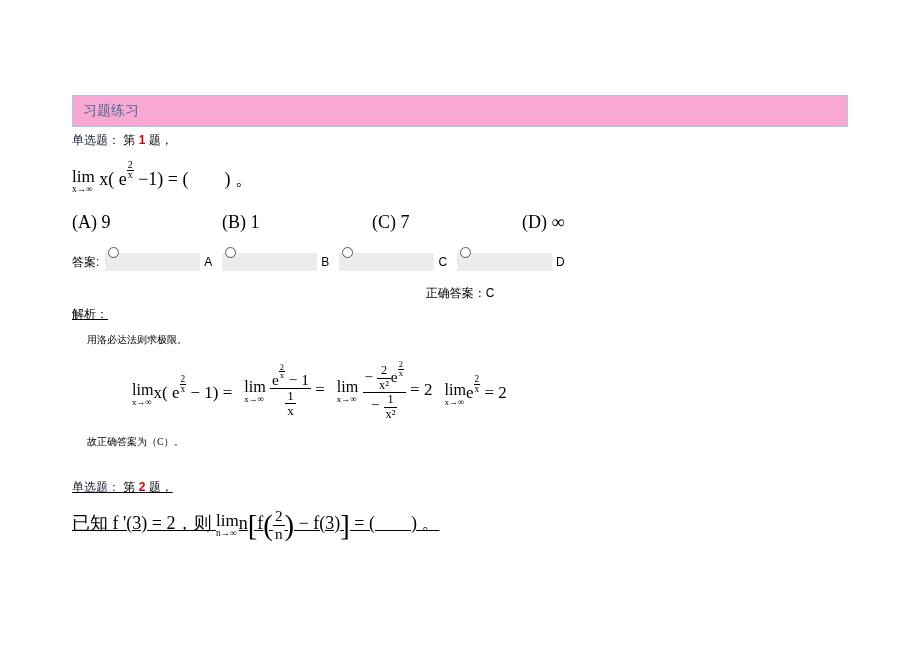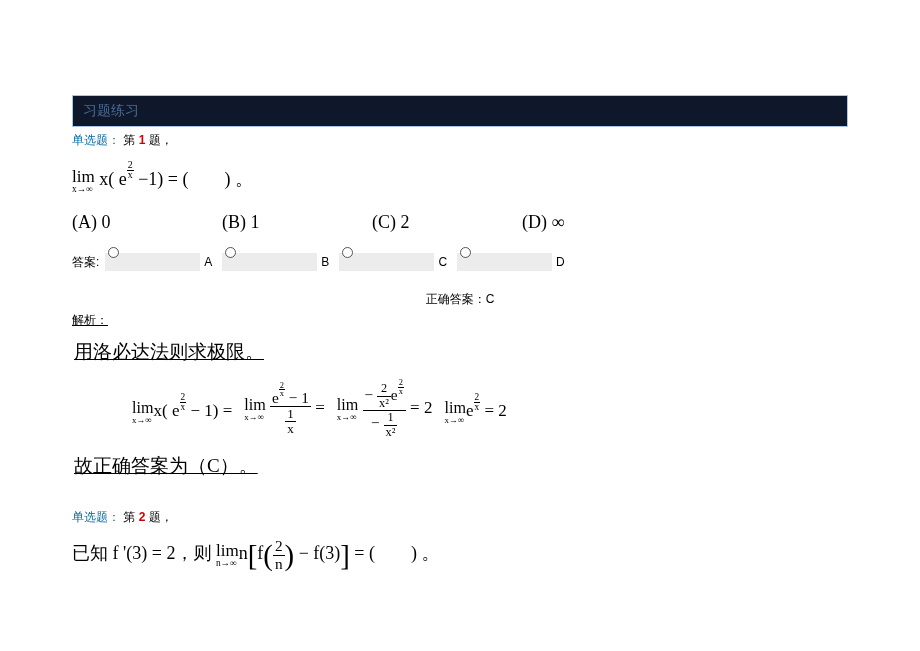--- a/index.html
+++ b/index.html
@@ -17,7 +17,7 @@
   .header-box {
     margin: 95px 72px 0 72px;
     border: 1px solid #a9c6e8;
-    background: #0f172a;
+    background: #f9a8d4;
     padding: 6px 10px;
     color: #4a6a93;
     font-size: 14px;

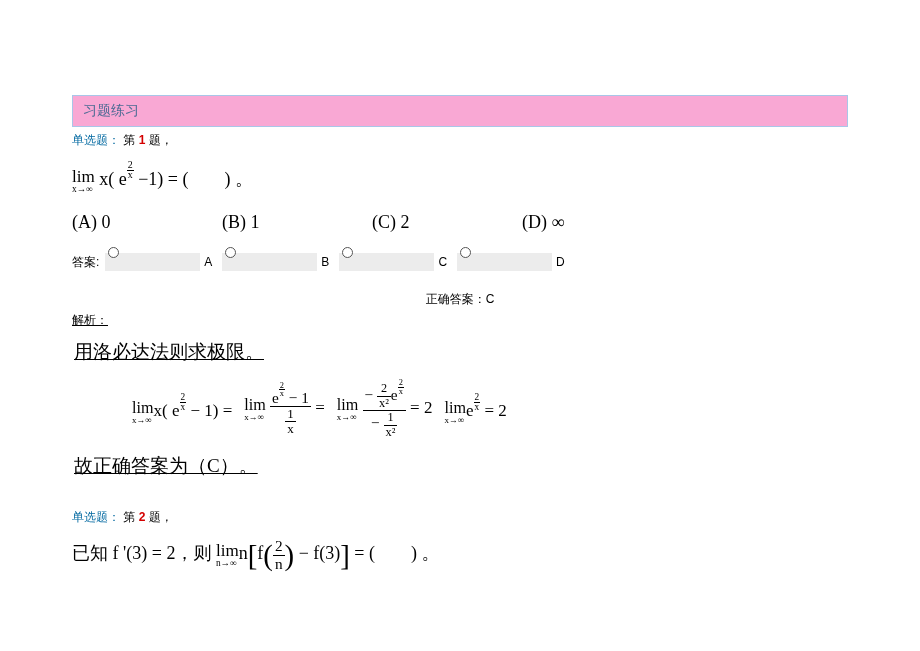--- a/index.html
+++ b/index.html
@@ -29,7 +29,7 @@
     font-size: 12px;
   }
   .q-label .red {
-    color: #0369a1;
+    color: #0f172a;
   }
   .q-label .num {
     color: #d40000;

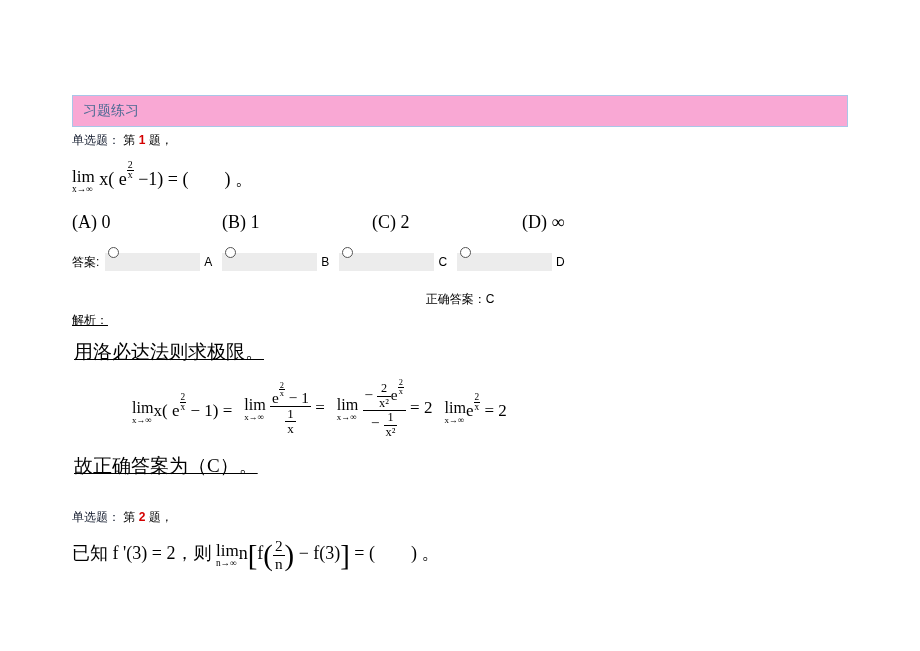--- a/index.html
+++ b/index.html
@@ -166,7 +166,7 @@
     </div>
 
     <div class="choices-row">
-      <div class="choice wide">(A) 0</div>
+      <div class="choice wide">(A) 9</div>
       <div class="choice wide">(B) 1</div>
       <div class="choice wide">(C) 2</div>
       <div class="choice wide">(D) ∞</div>

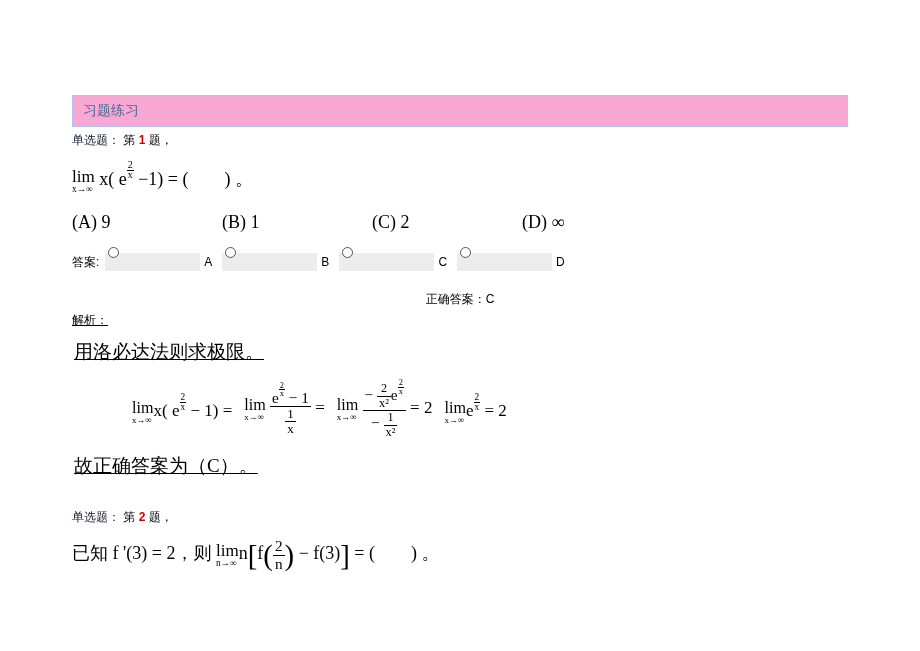--- a/index.html
+++ b/index.html
@@ -168,7 +168,7 @@
     <div class="choices-row">
       <div class="choice wide">(A) 9</div>
       <div class="choice wide">(B) 1</div>
-      <div class="choice wide">(C) 2</div>
+      <div class="choice wide">(C) 7</div>
       <div class="choice wide">(D) ∞</div>
     </div>
 

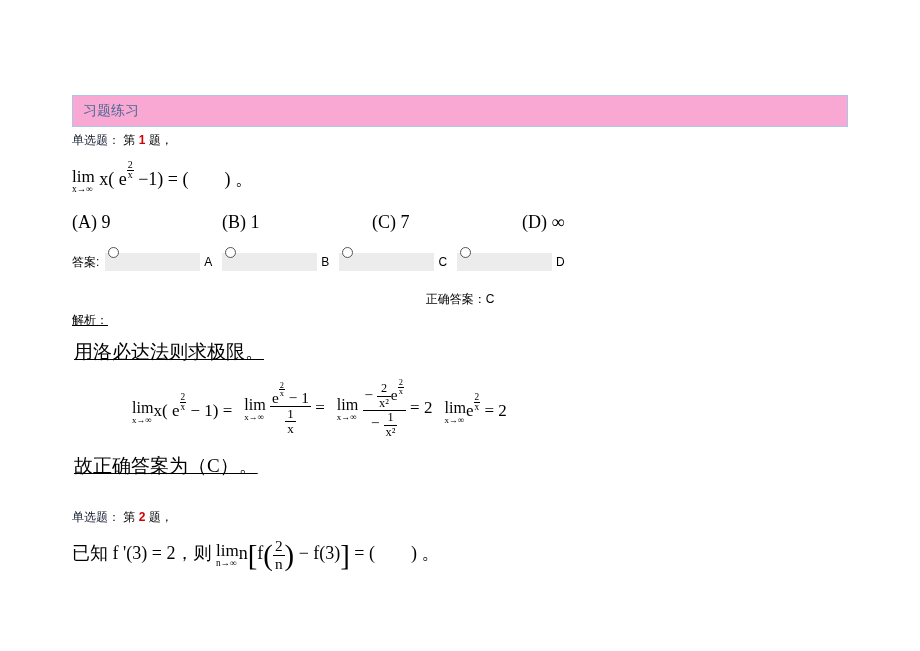--- a/index.html
+++ b/index.html
@@ -54,7 +54,7 @@
     display: flex;
     align-items: center;
     font-size: 12px;
-    margin: 20px 0;
+    margin: 14px 0;
   }
   .answer-row .lbl {
     margin-right: 6px;

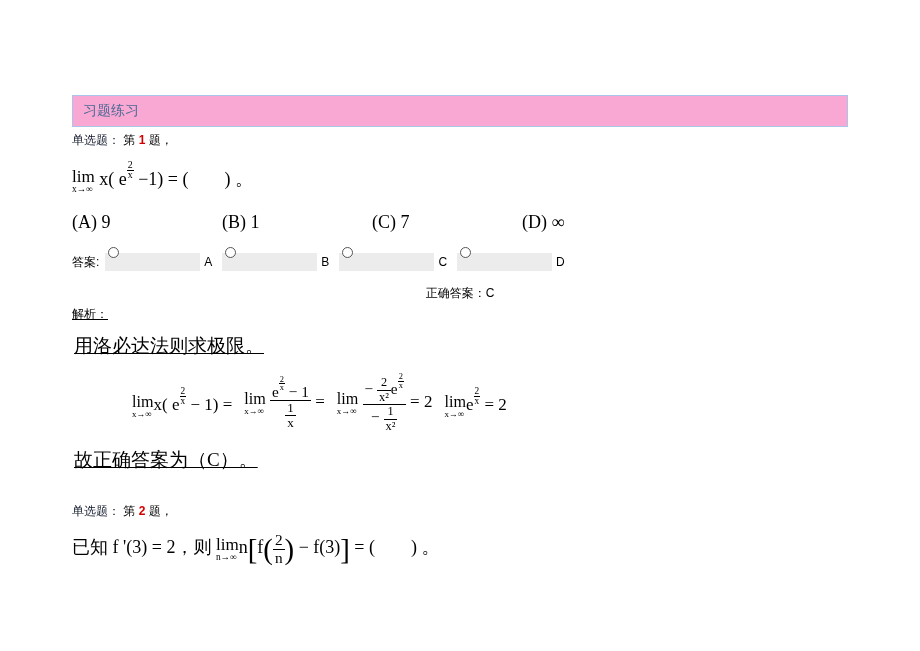--- a/index.html
+++ b/index.html
@@ -93,10 +93,9 @@
     text-decoration: underline;
   }
   .sol-text {
-    margin: 10px 2px;
-    font-size: 19px;
+    margin: 10px 15px;
+    font-size: 10px;
     font-family: SimSun, serif;
-    text-decoration: underline;
   }
   .sol-math {
     margin: 14px 0 14px 60px;

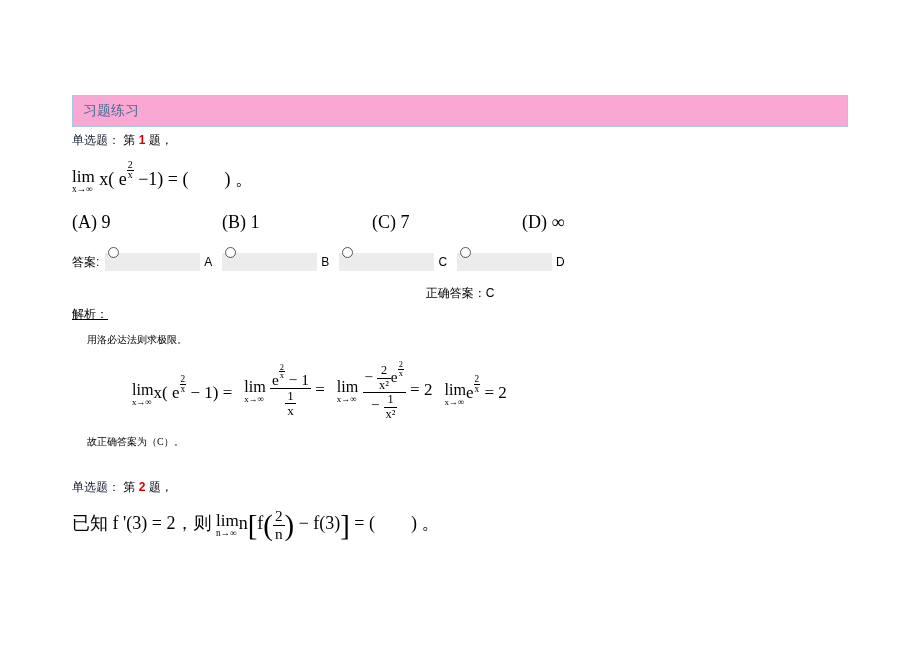--- a/index.html
+++ b/index.html
@@ -247,7 +247,7 @@
     <div class="sol-text">故正确答案为（C）。</div>
   </div>
 
-  <div class="q-block" style="margin-top:30px;">
+  <div class="q-block" style="margin-top:30px;text-decoration:underline;">
 
     <div class="q-label">
       <span class="red">单选题：</span>

